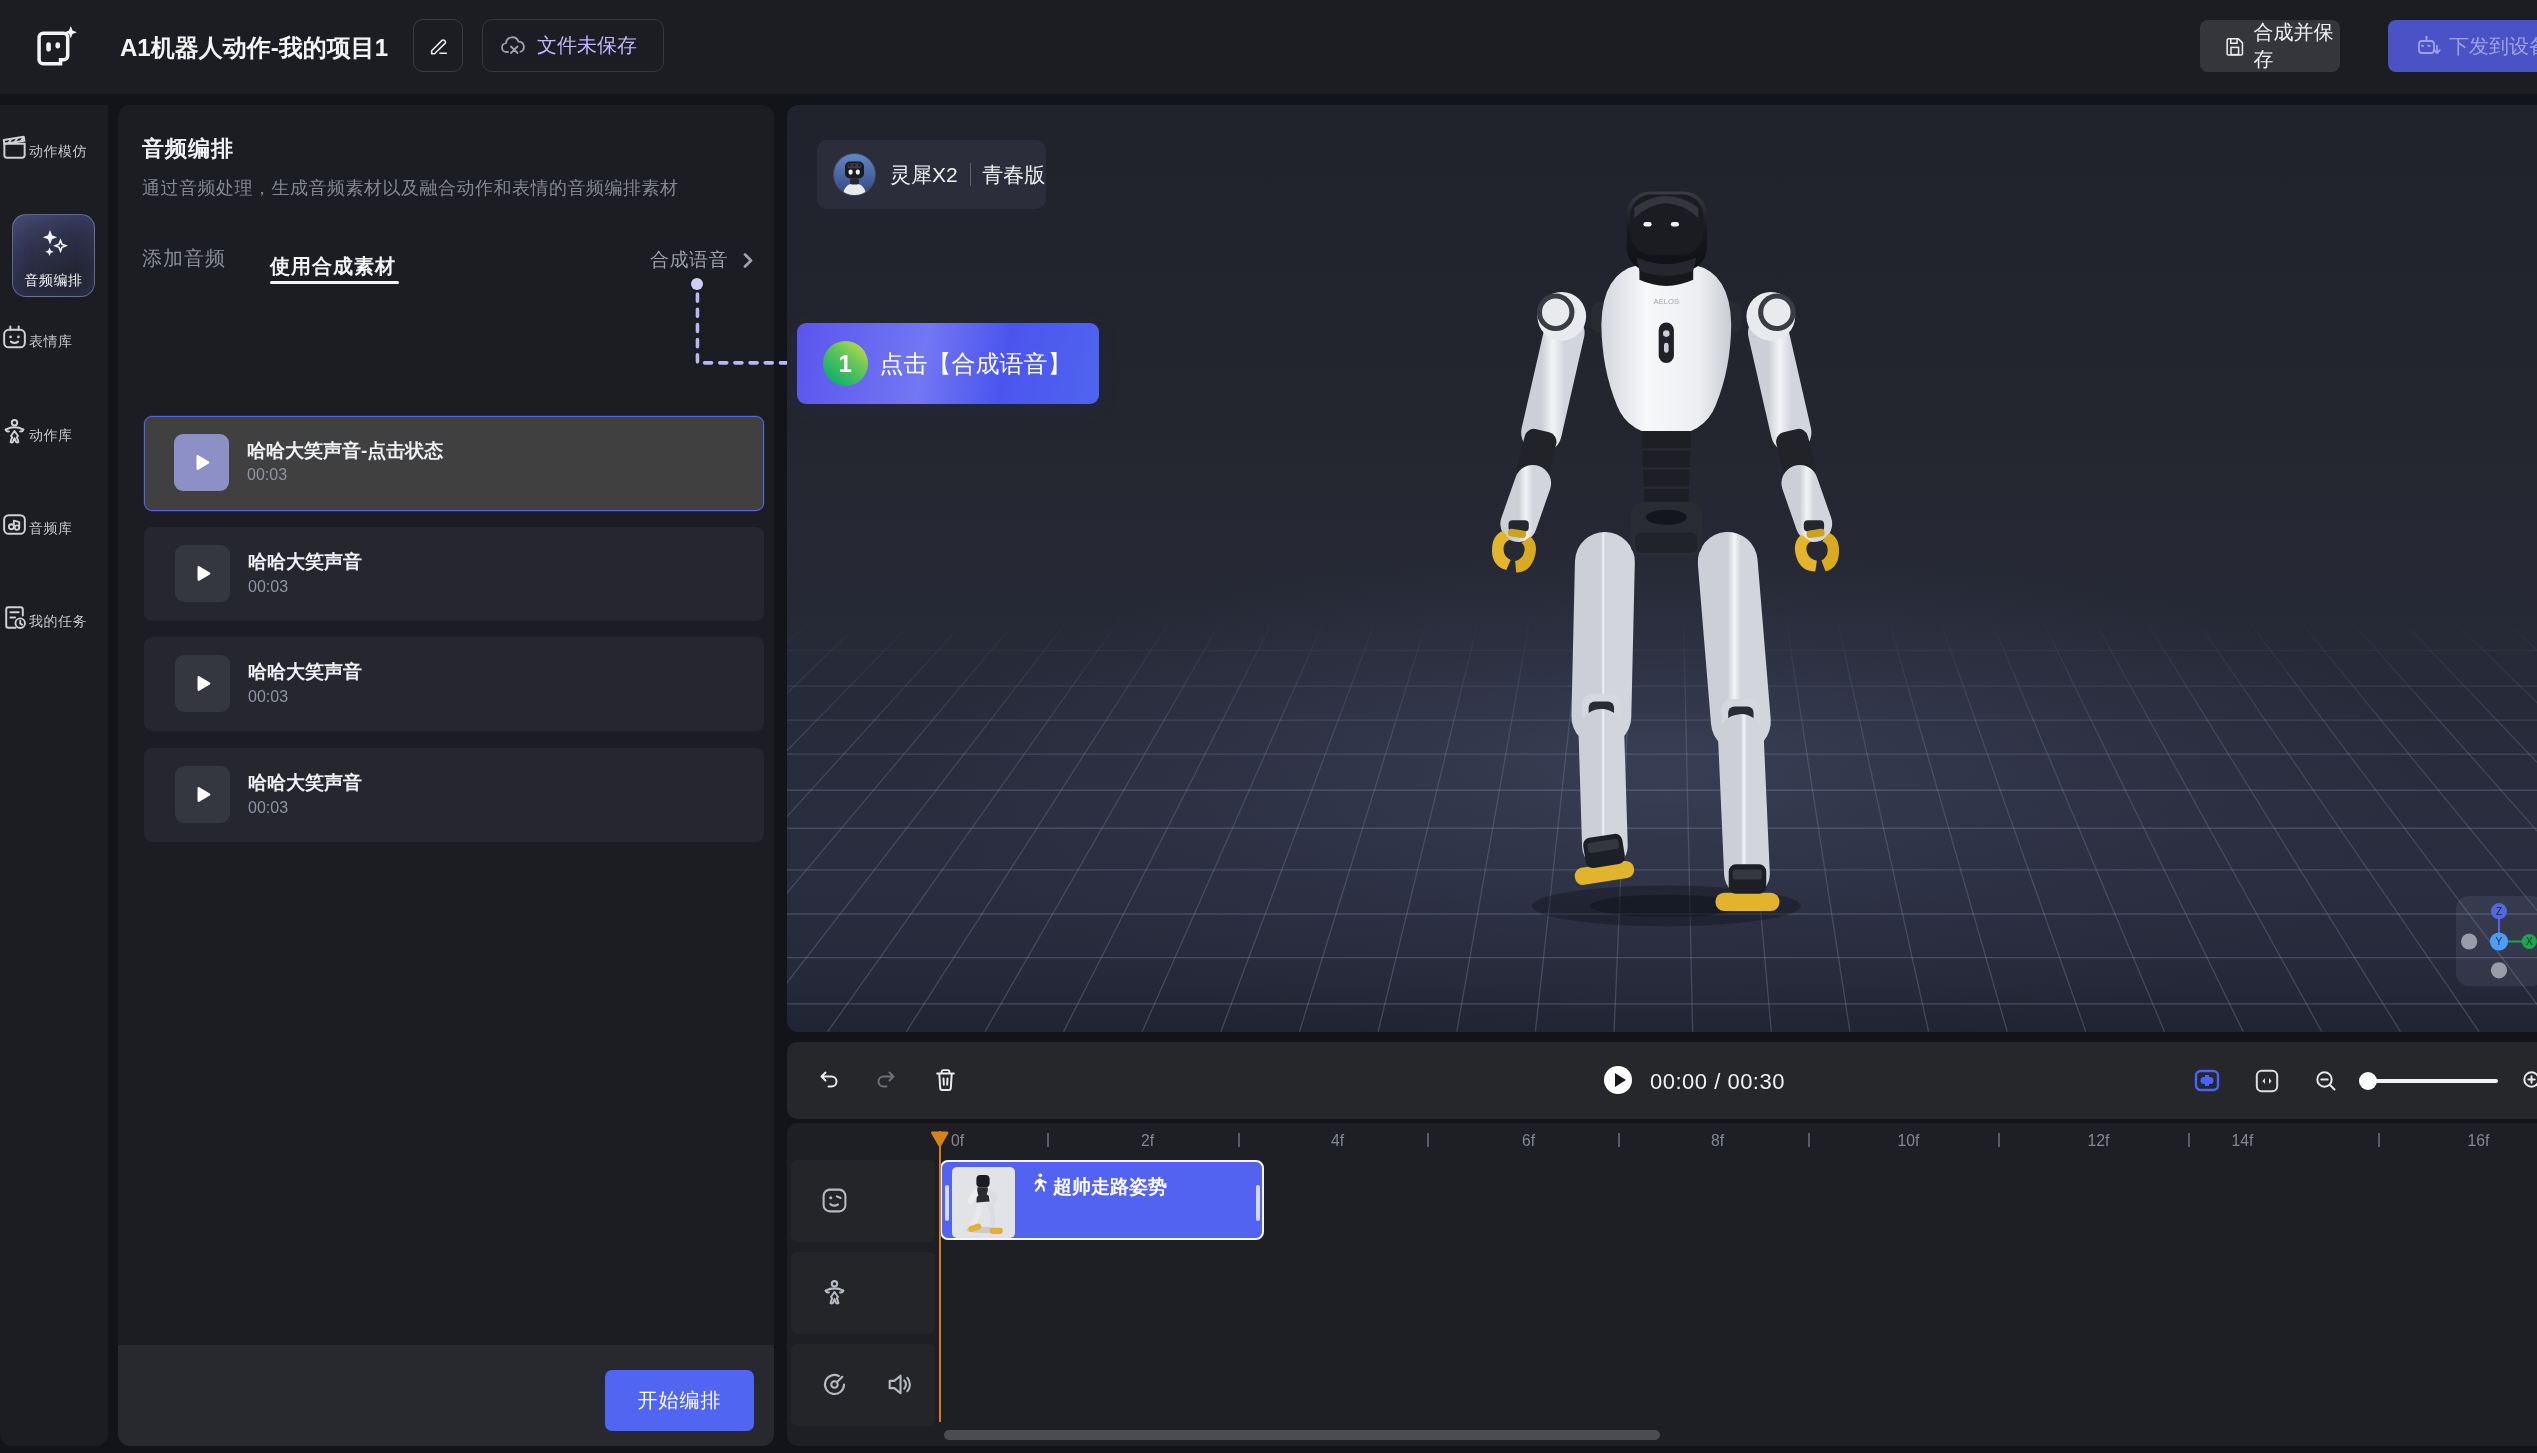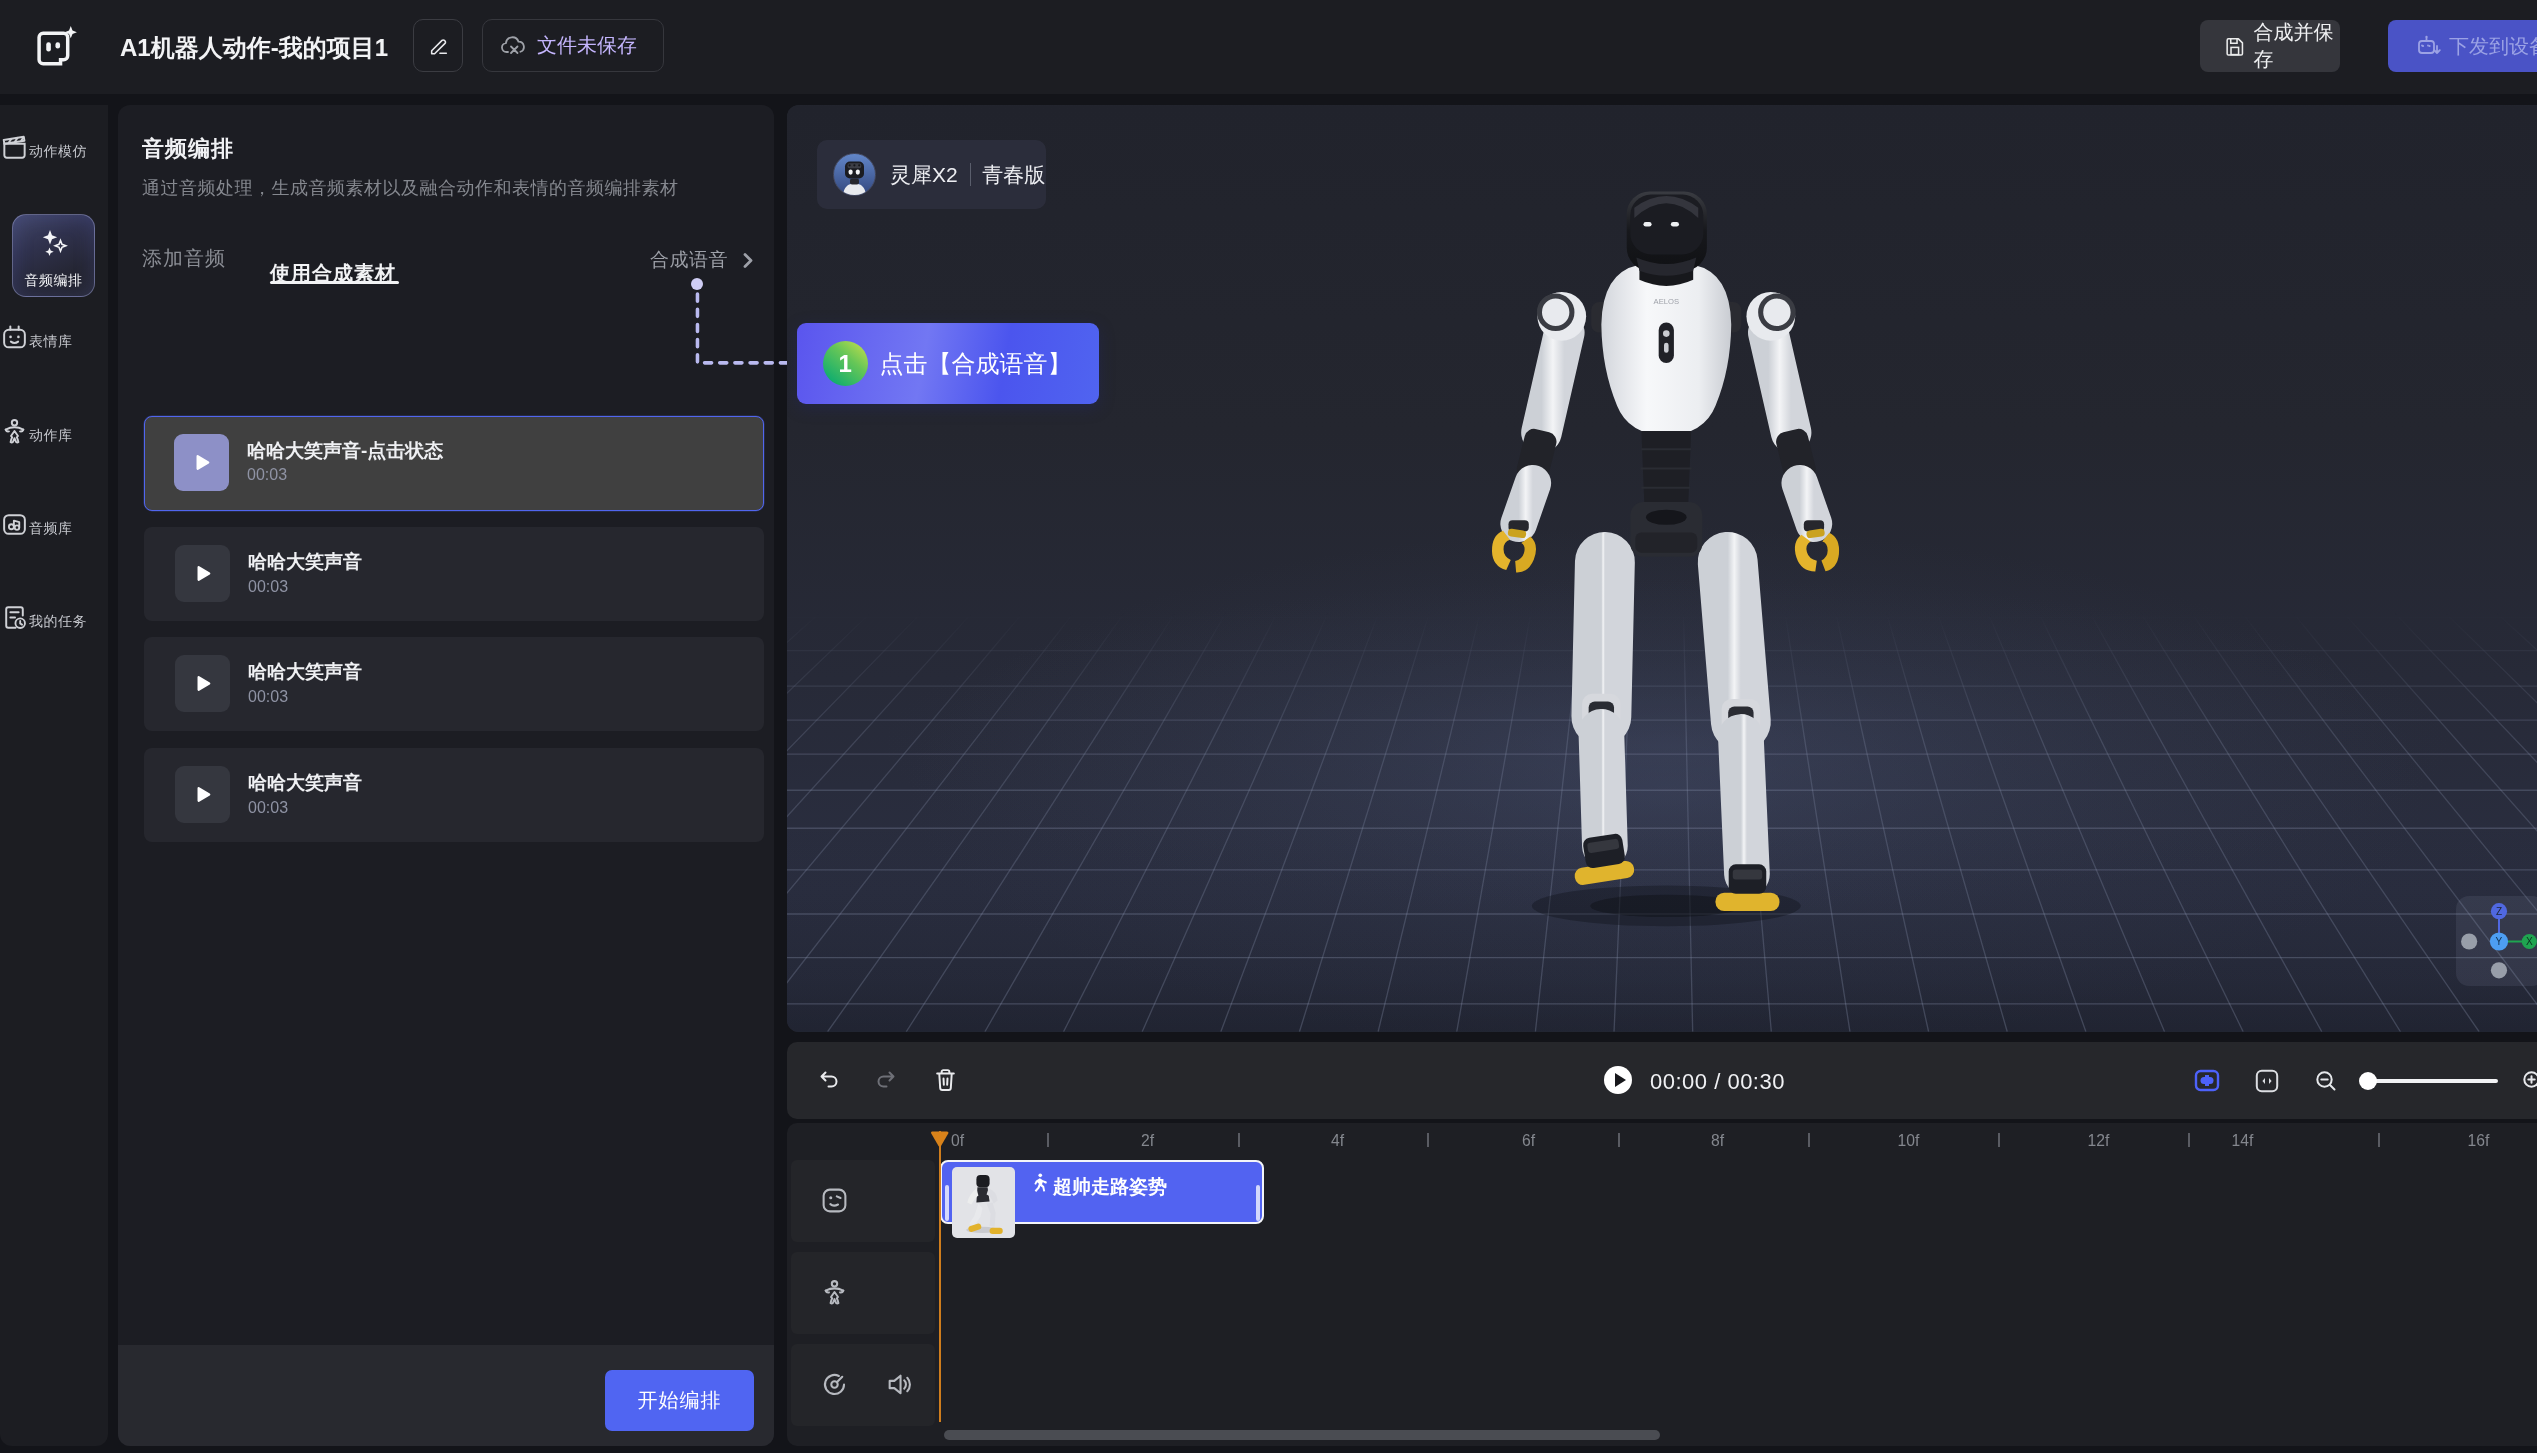--- a/index.html
+++ b/index.html
@@ -135,7 +135,7 @@
   <div class="abs" style="left:24px;top:71px;font-size:18px;color:#85888f;letter-spacing:0.5px;">通过音频处理，生成音频素材以及融合动作和表情的音频编排素材</div>
 
   <div class="abs" style="left:24px;top:140px;font-size:20px;color:#8a8d94;letter-spacing:1px;">添加音频</div>
-  <div class="abs" style="left:152px;top:155px;font-size:20px;color:#f2f3f5;font-weight:600;letter-spacing:1px;">使用合成素材</div>
+  <div class="abs" style="left:152px;top:148px;font-size:20px;color:#f2f3f5;font-weight:600;letter-spacing:1px;">使用合成素材</div>
   <div class="abs" style="left:152px;top:176px;width:129px;height:2.5px;background:#f2f3f5;border-radius:1.5px;"></div>
   <div class="abs flex" style="left:532px;top:142px;">
     <div style="font-size:19px;color:#9da0a8;letter-spacing:0.5px;">合成语音</div>

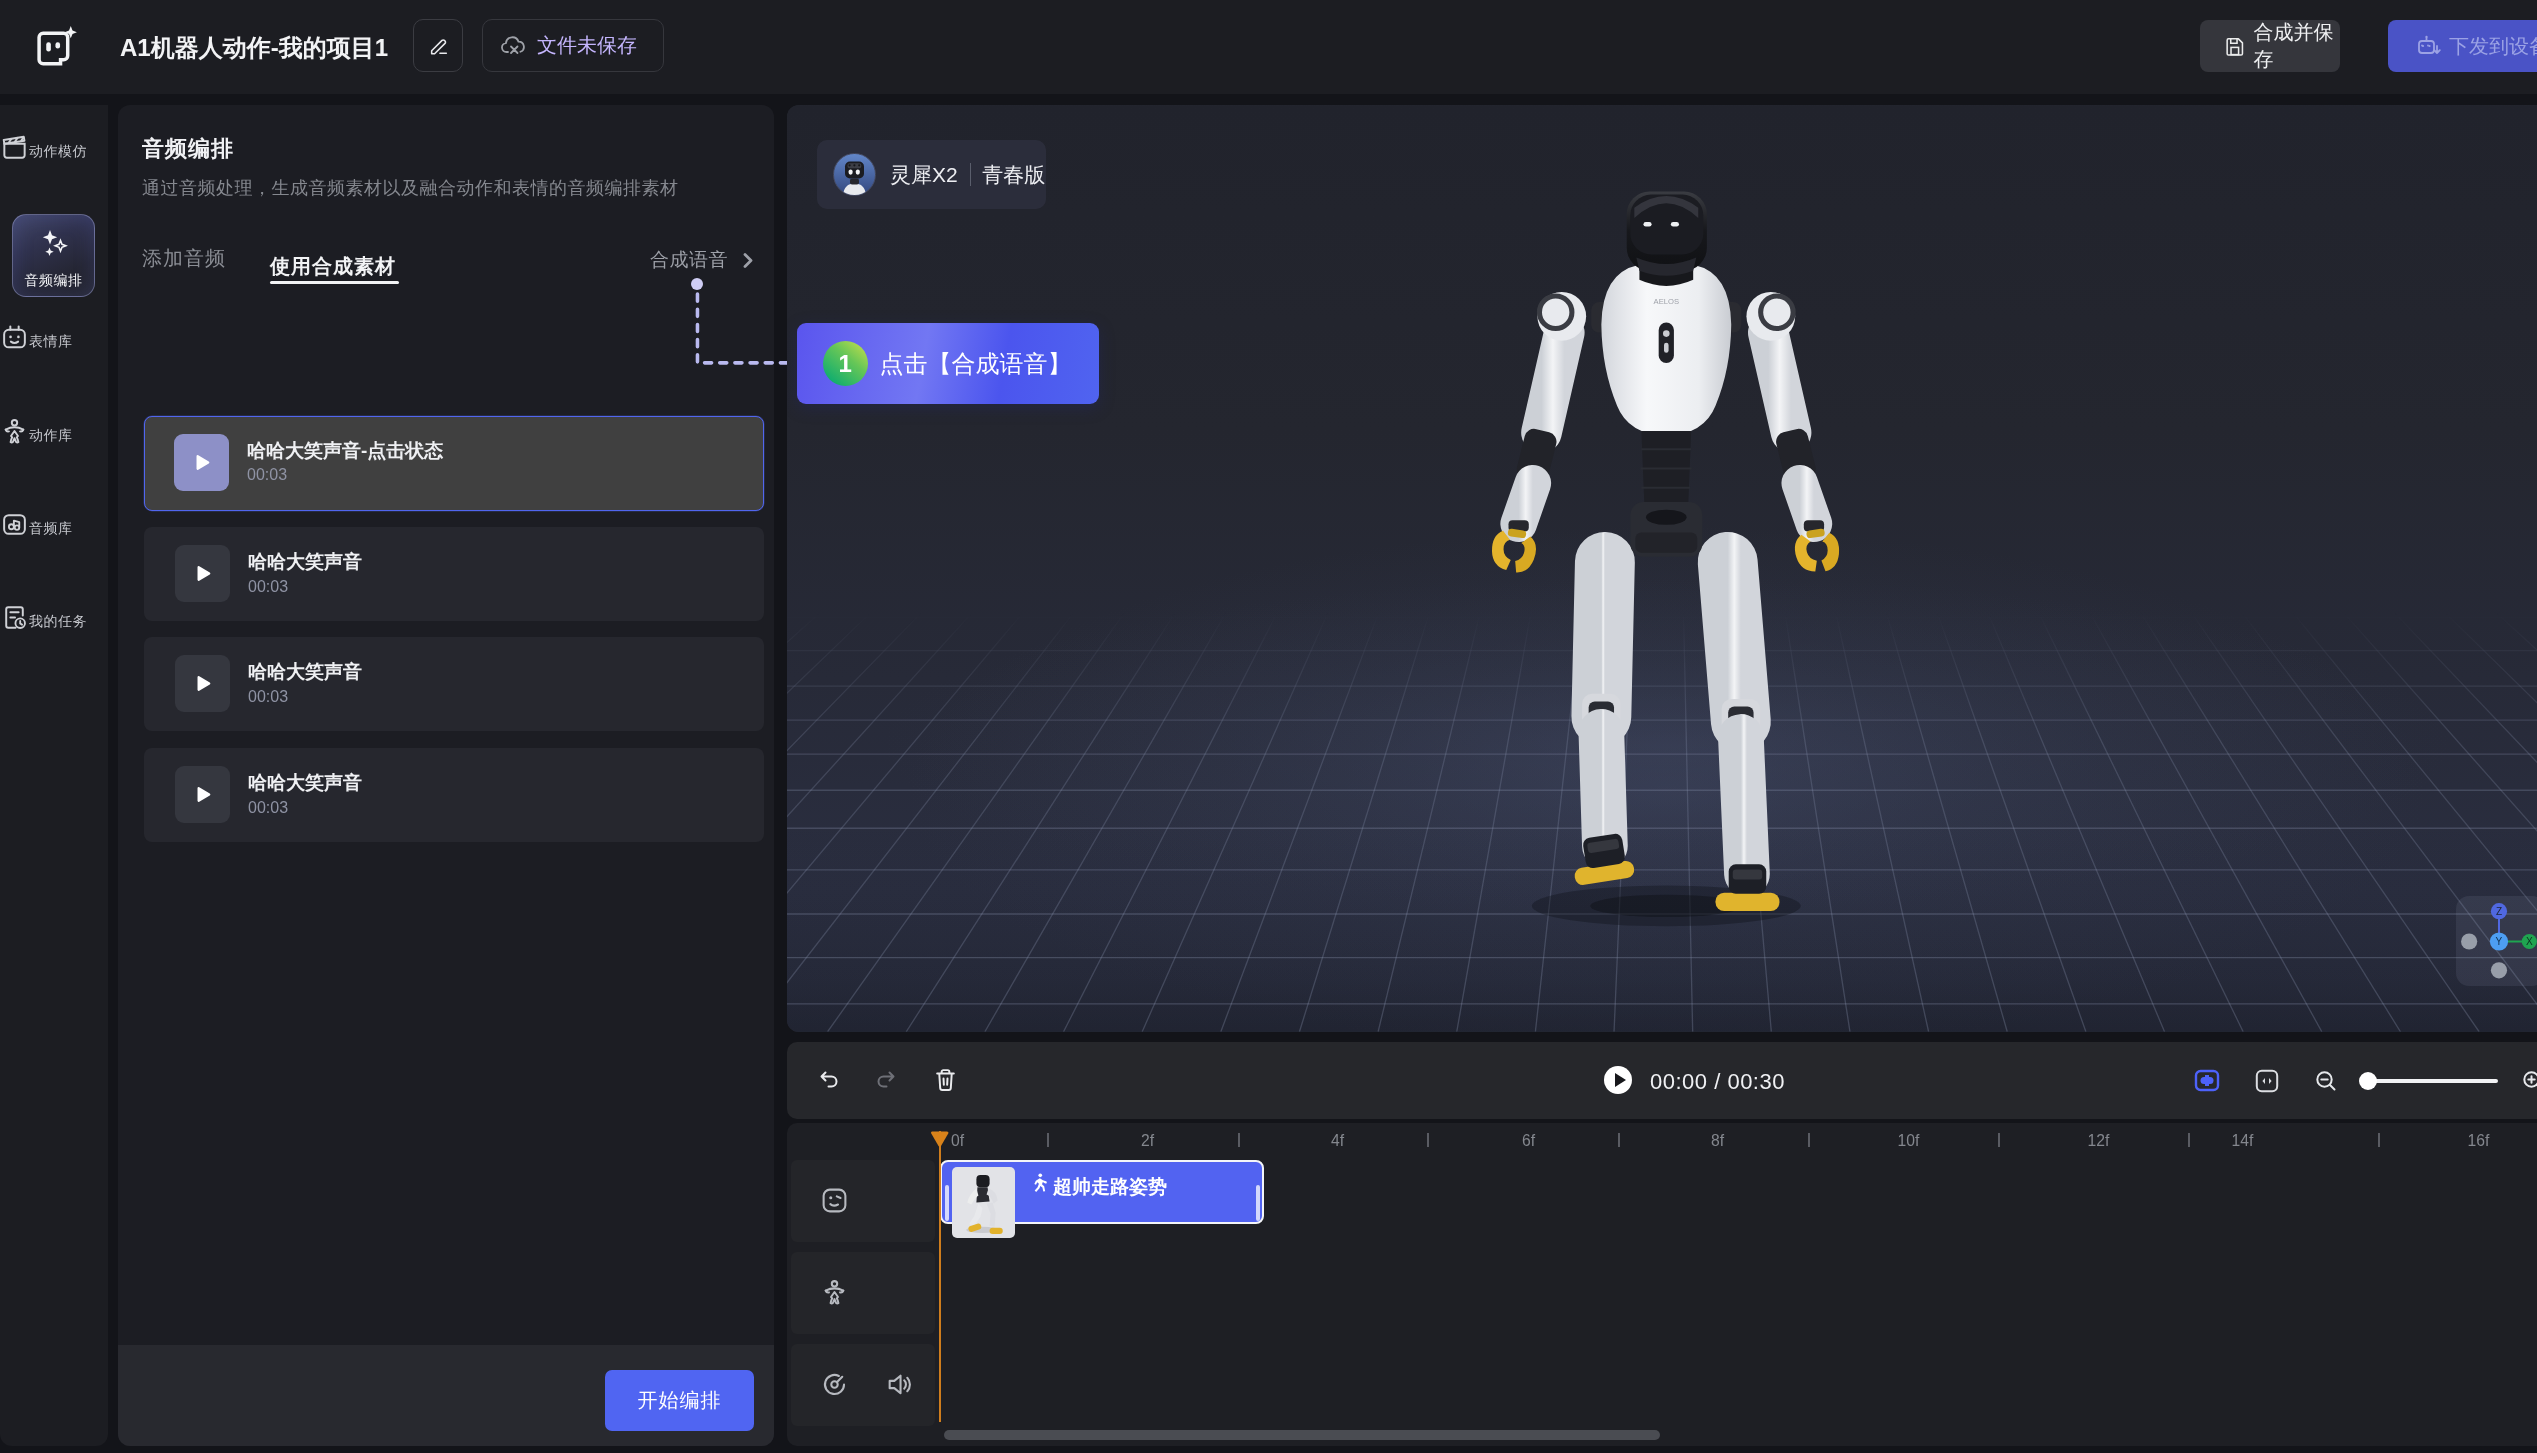--- a/index.html
+++ b/index.html
@@ -512,7 +512,7 @@
         </svg>
   </div>
 
-  <div class="abs" style="left:153px;top:37px;width:324px;height:64px;background:#5263f1;border:2px solid #f4f5f8;border-radius:8px;">
+  <div class="abs" style="left:153px;top:37px;width:324px;height:80px;background:#5263f1;border:2px solid #f4f5f8;border-radius:8px;">
     <div class="abs" style="left:10px;top:5px;width:63px;height:71px;border-radius:5px;background:#e2e3e7;overflow:hidden;">
       <svg width="63" height="71" viewBox="0 0 62 70">
         <ellipse cx="30" cy="62" rx="16" ry="3" fill="#c9cacf"></ellipse>

